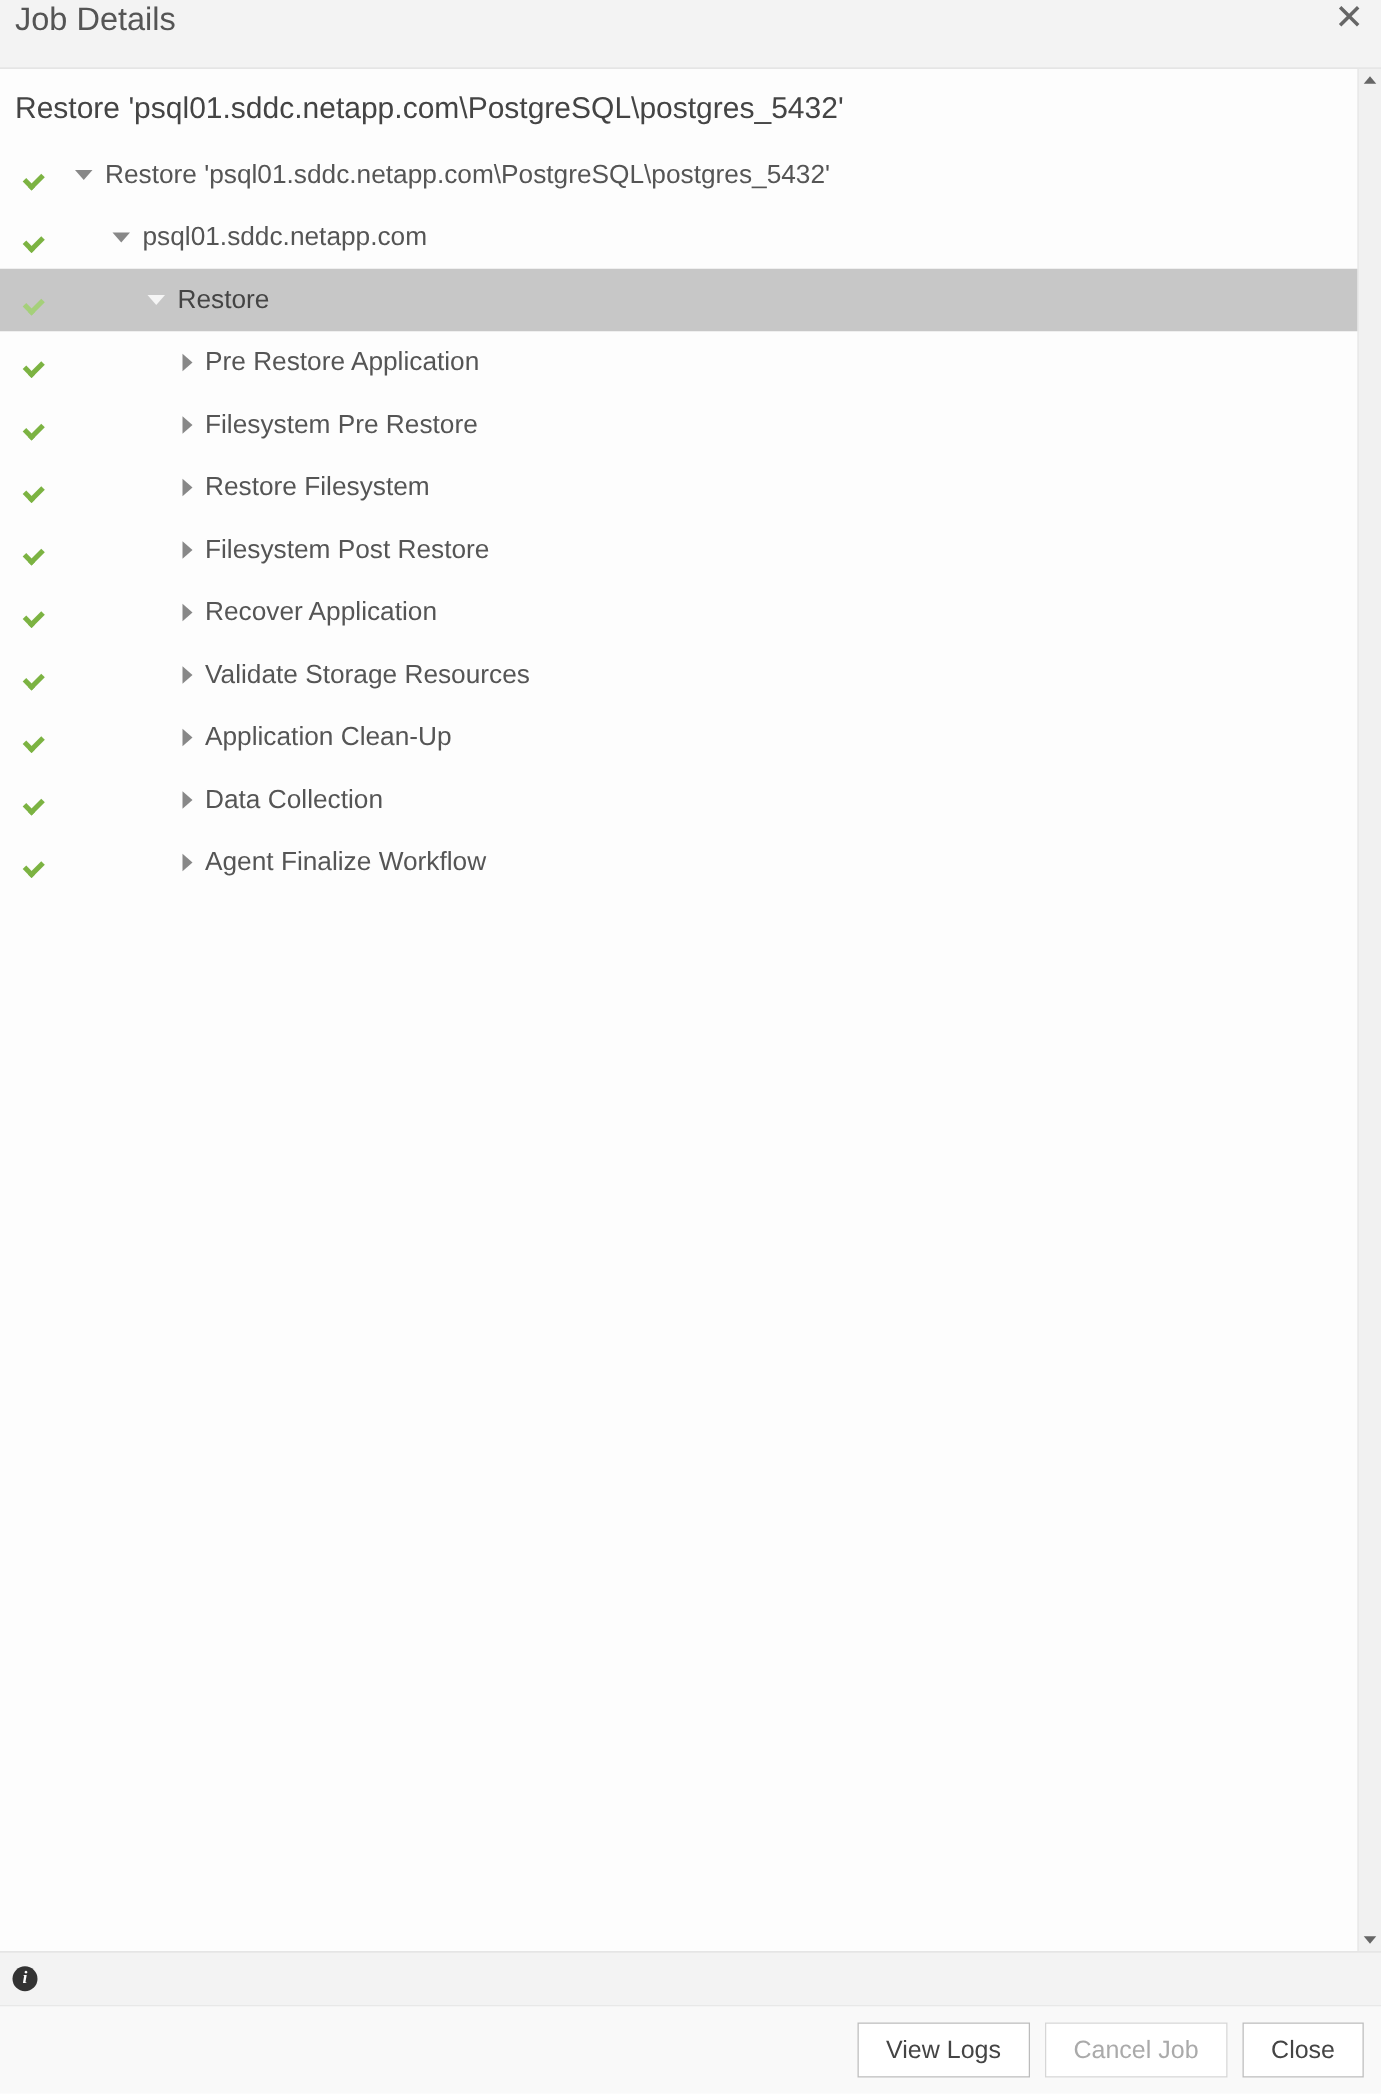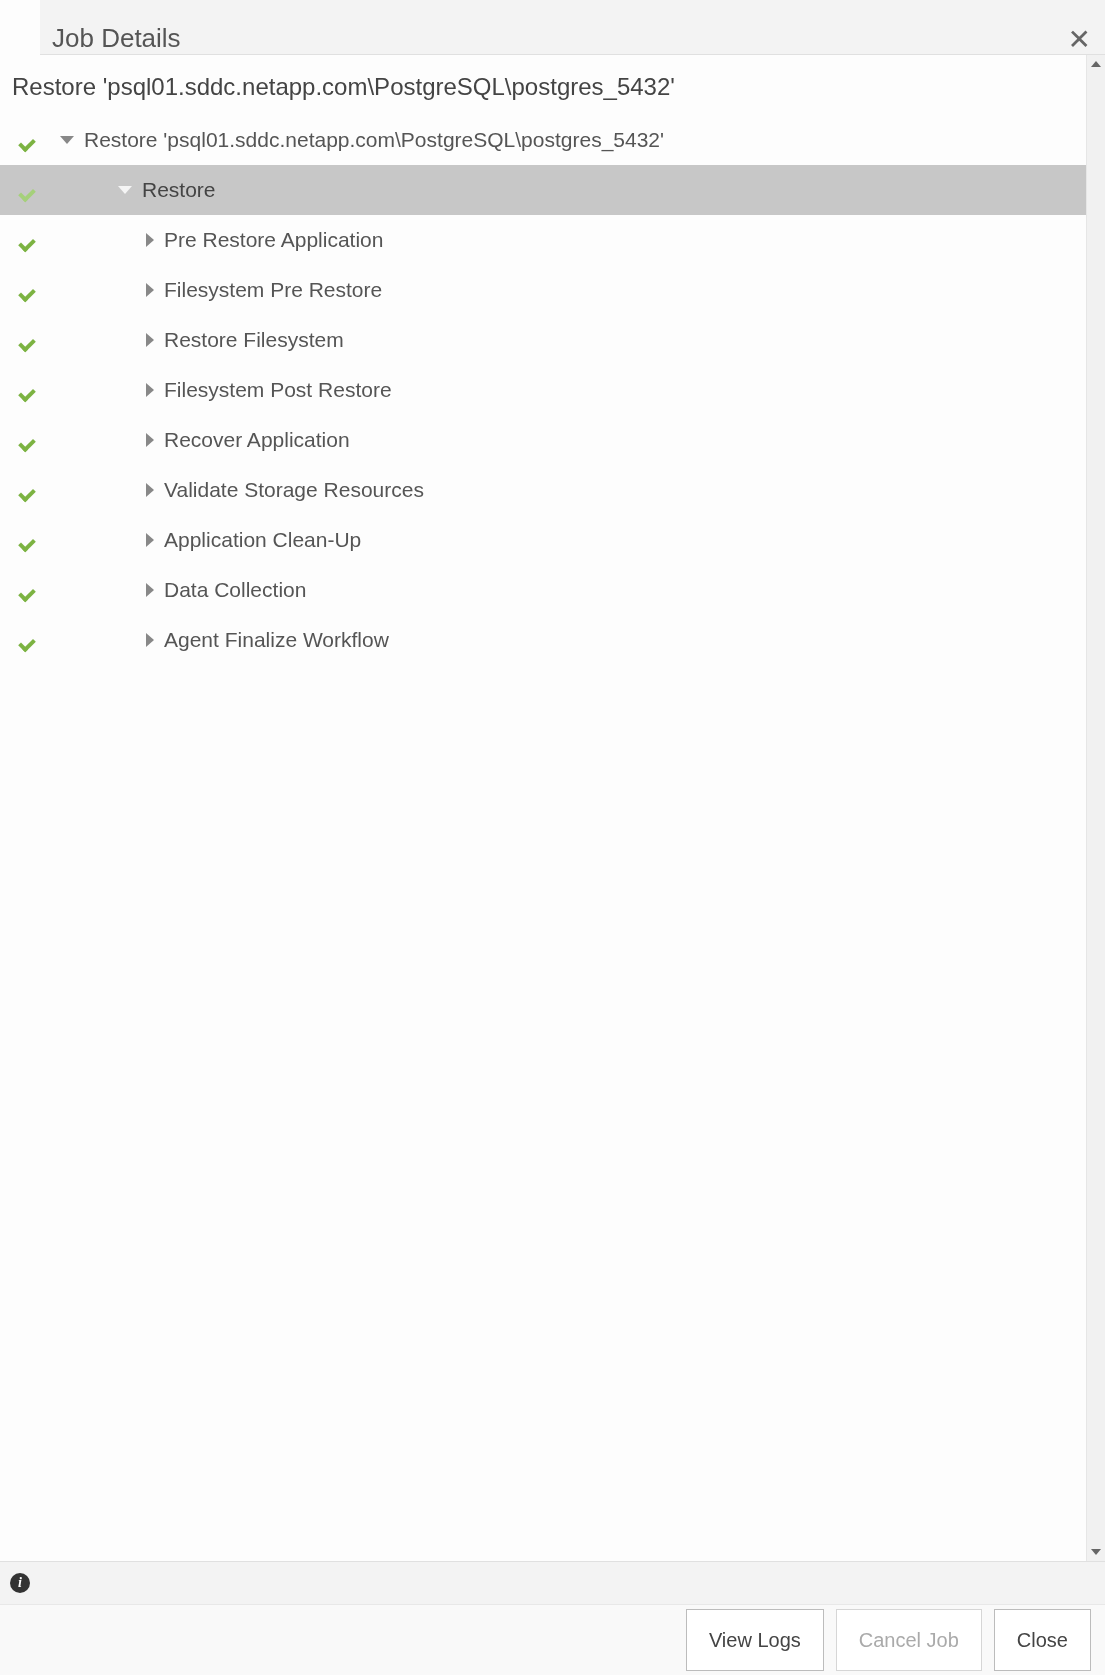--- a/index.html
+++ b/index.html
@@ -24,10 +24,9 @@
     background: #f3f3f3;
     border-bottom: 1px solid #e0e0e0;
     display: flex;
-    align-items: flex-end;
+    align-items: flex-start;
     justify-content: space-between;
     padding: 0 14px 0 12px;
-    margin-left: 40px;
   }
   .header-title {
     font-size: 26px;

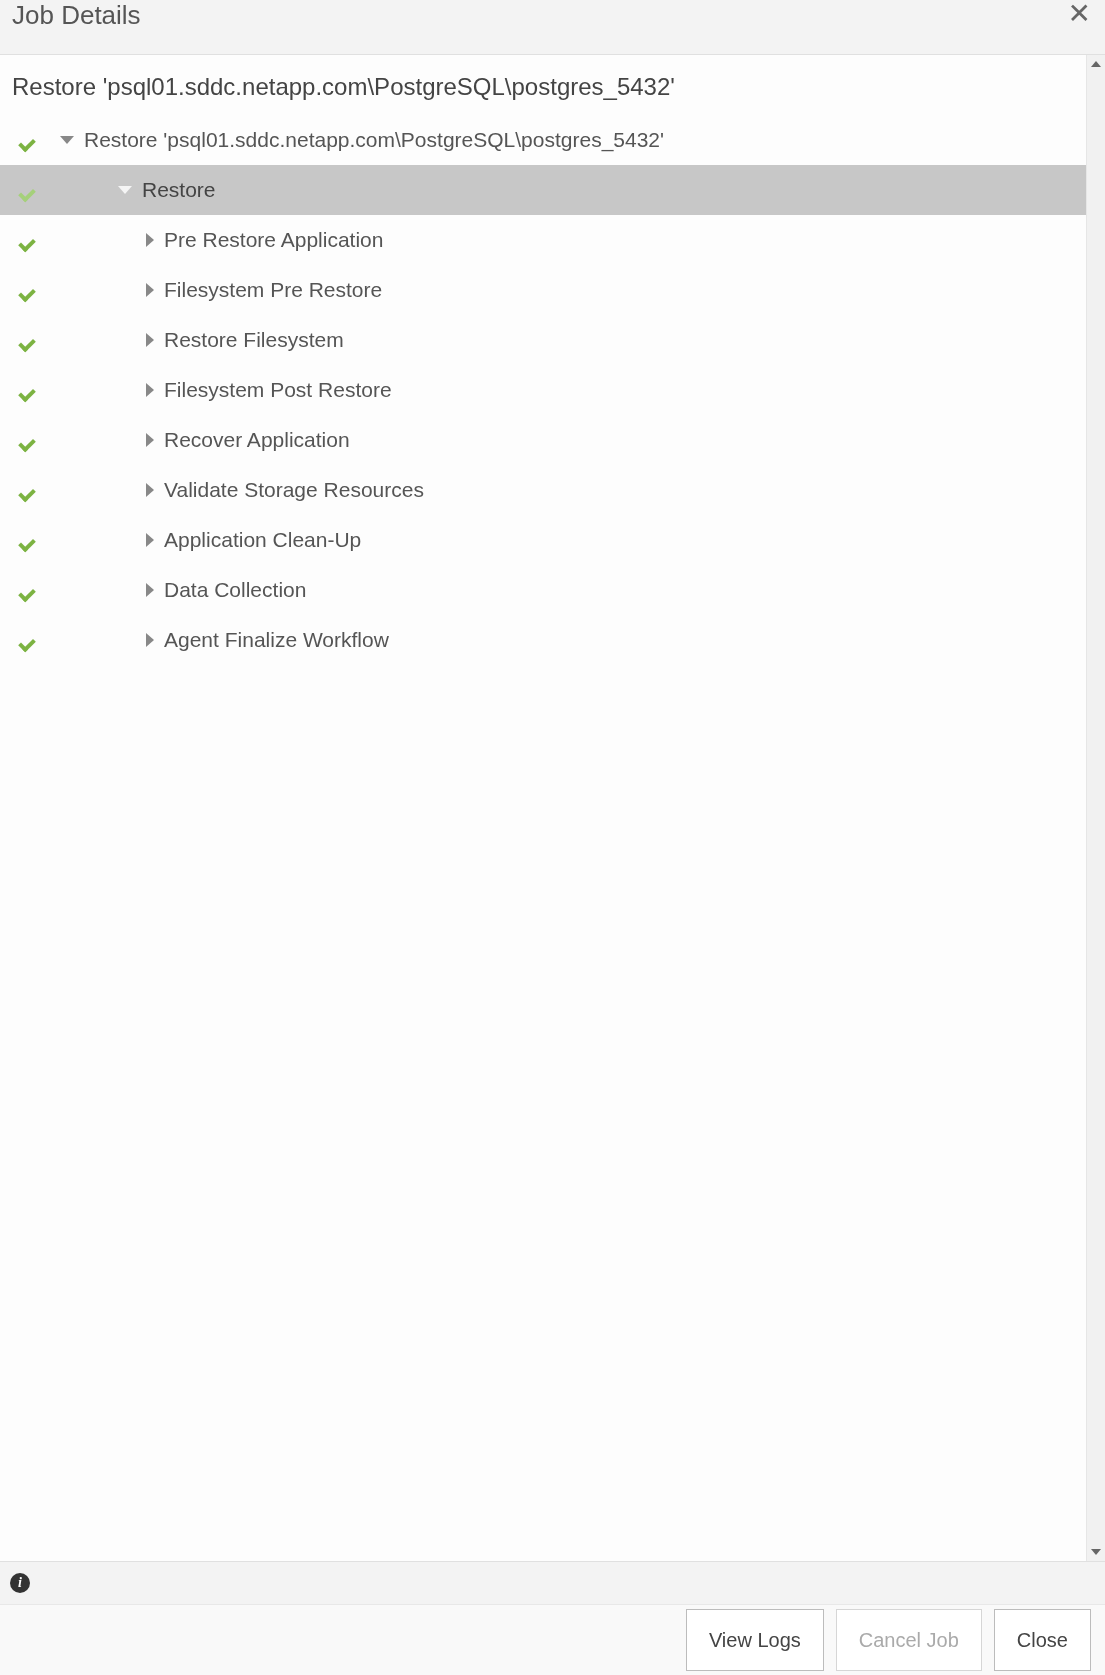--- a/index.html
+++ b/index.html
@@ -222,6 +222,14 @@
             <span class="toggle expanded"></span>
             <span class="row-label">Restore 'psql01.sddc.netapp.com\PostgreSQL\postgres_5432'</span>
           </div>
+          <div class="row">
+            <span class="status-col">
+              <span class="check"></span>
+            </span>
+            <span class="indent2"></span>
+            <span class="toggle expanded"></span>
+            <span class="row-label">psql01.sddc.netapp.com</span>
+          </div>
           <div class="row selected">
             <span class="status-col">
               <span class="check muted"></span>

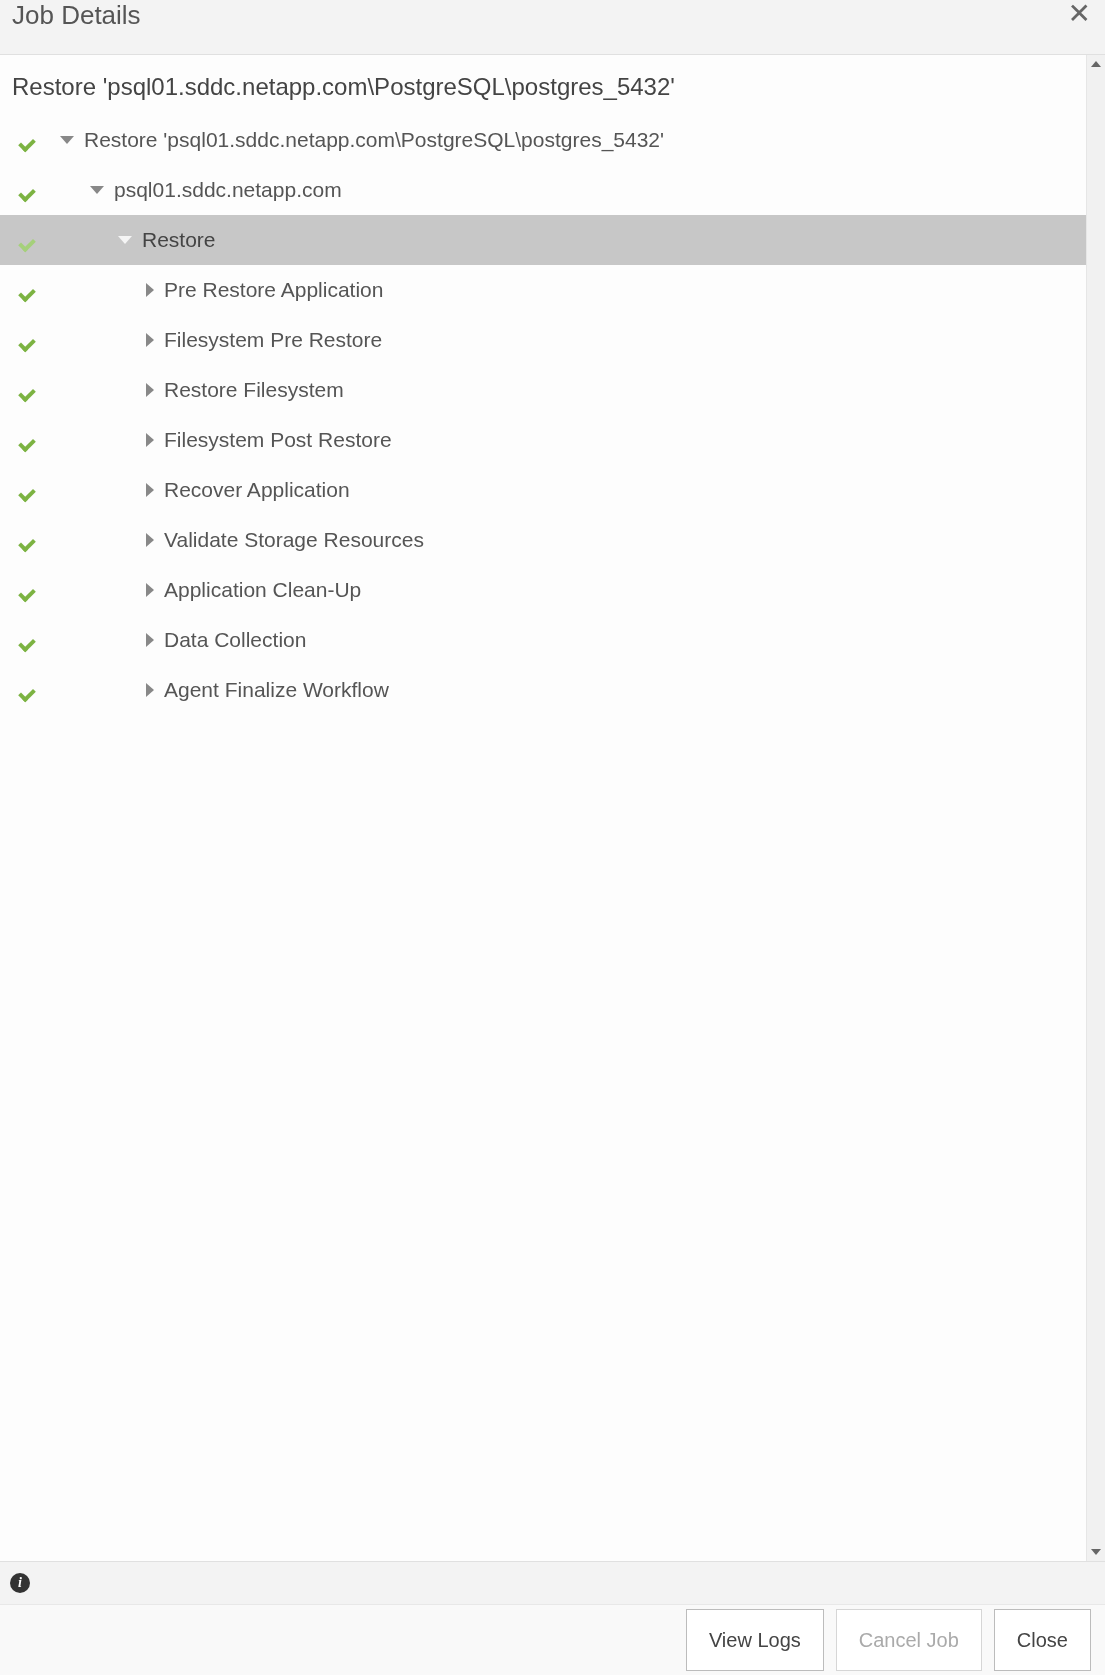--- a/index.html
+++ b/index.html
@@ -186,7 +186,7 @@
     gap: 12px;
   }
   .btn {
-    height: 62px;
+    height: 44px;
     padding: 0 22px;
     background: #fff;
     border: 1px solid #bcbcbc;

